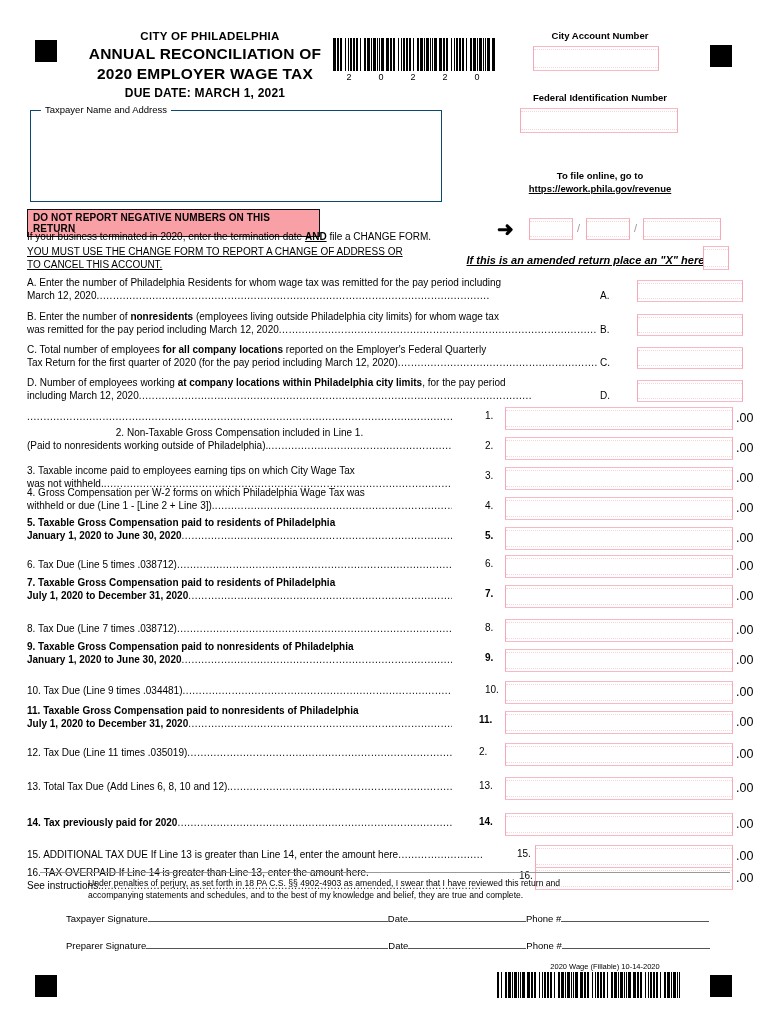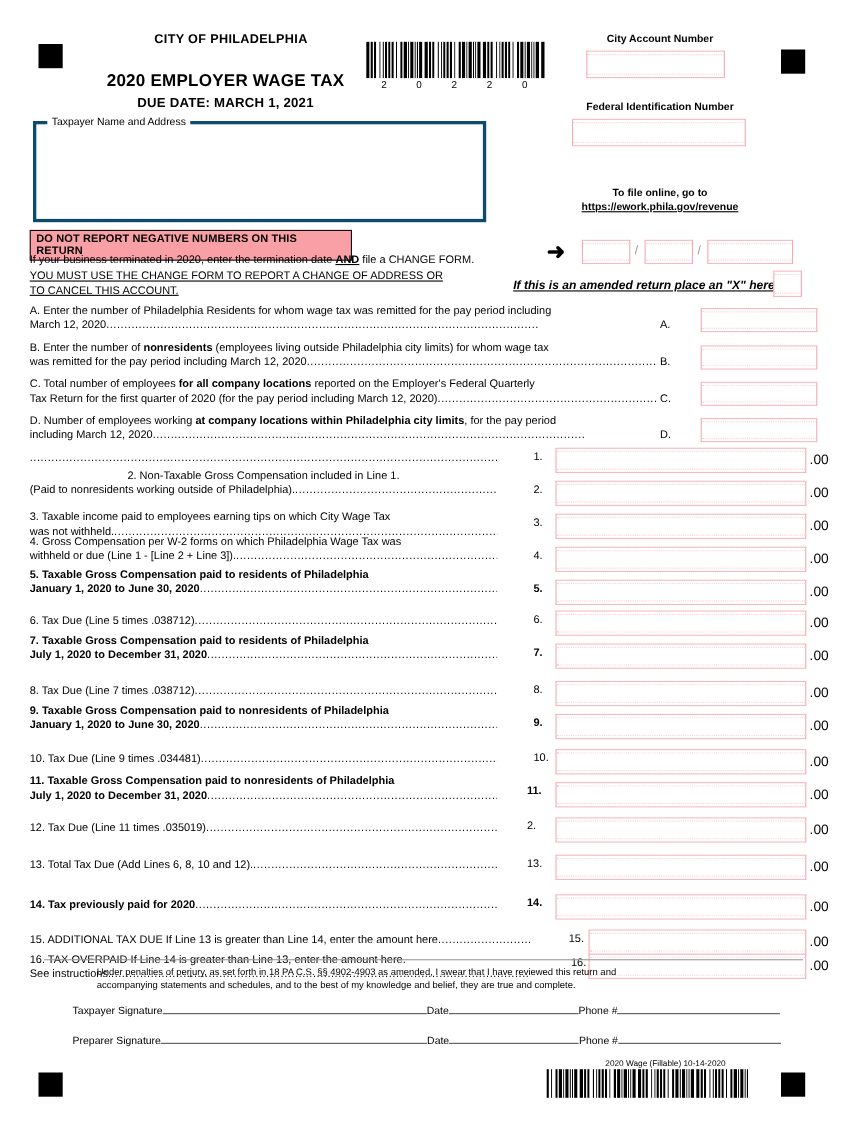--- a/index.html
+++ b/index.html
@@ -94,6 +94,7 @@
   <div class="abs reg" style="left:710px;top:975px;"></div>
 
   <div class="abs hdr-city" style="left:75px;top:30px;width:270px;">CITY OF PHILADELPHIA</div>
+  <div class="abs hdr-l1" style="left:65px;top:45px;width:280px;">ANNUAL RECONCILIATION OF</div>
   <div class="abs hdr-l2" style="left:65px;top:65px;width:280px;">2020 EMPLOYER WAGE TAX</div>
   <div class="abs hdr-due" style="left:65px;top:86px;width:280px;">DUE DATE:  MARCH 1, 2021</div>
 

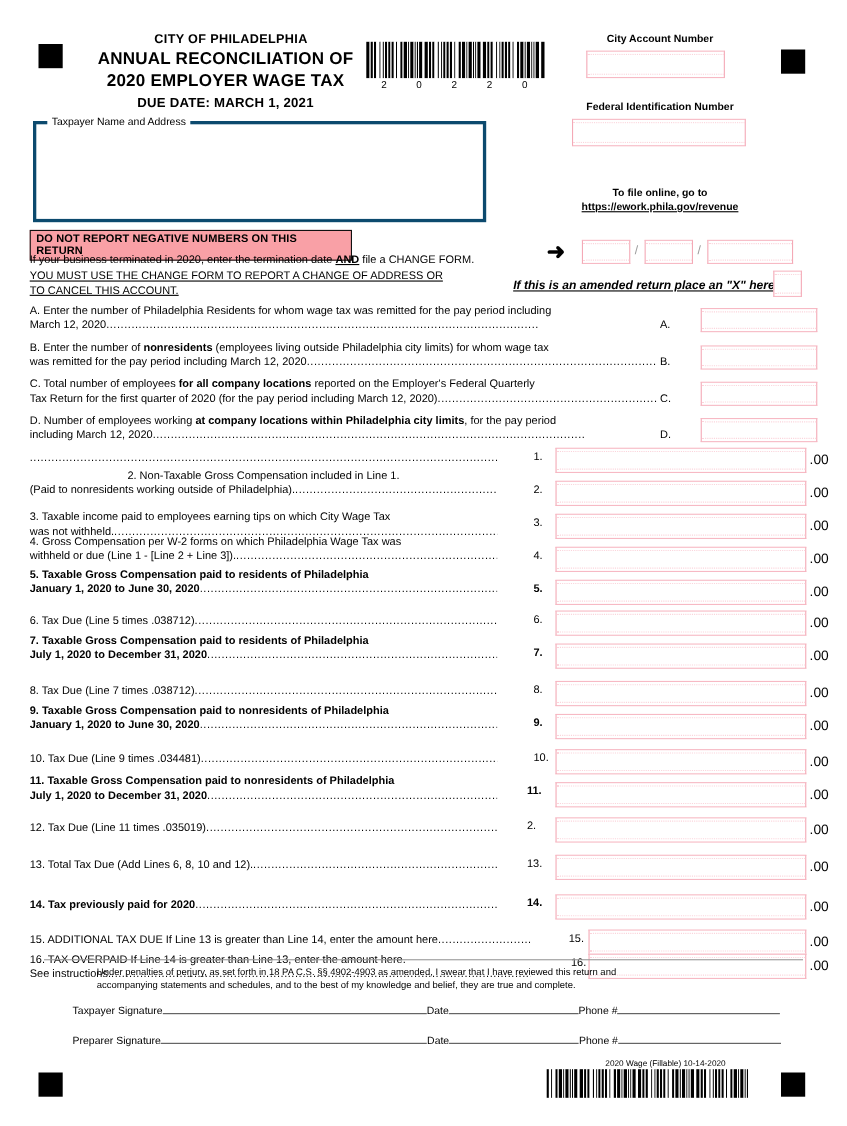--- a/index.html
+++ b/index.html
@@ -27,7 +27,7 @@
   .bc-digits span { text-align:center; }
 
   
-  .tp-box { border:3px solid #0c4a6e; }
+  .tp-box { border:1px solid #0c4a6e; }
   .tp-legend {
     position:absolute; background:#fff; padding:0 4px;
     font-size:9.5px; left:10px; top:-7px;

